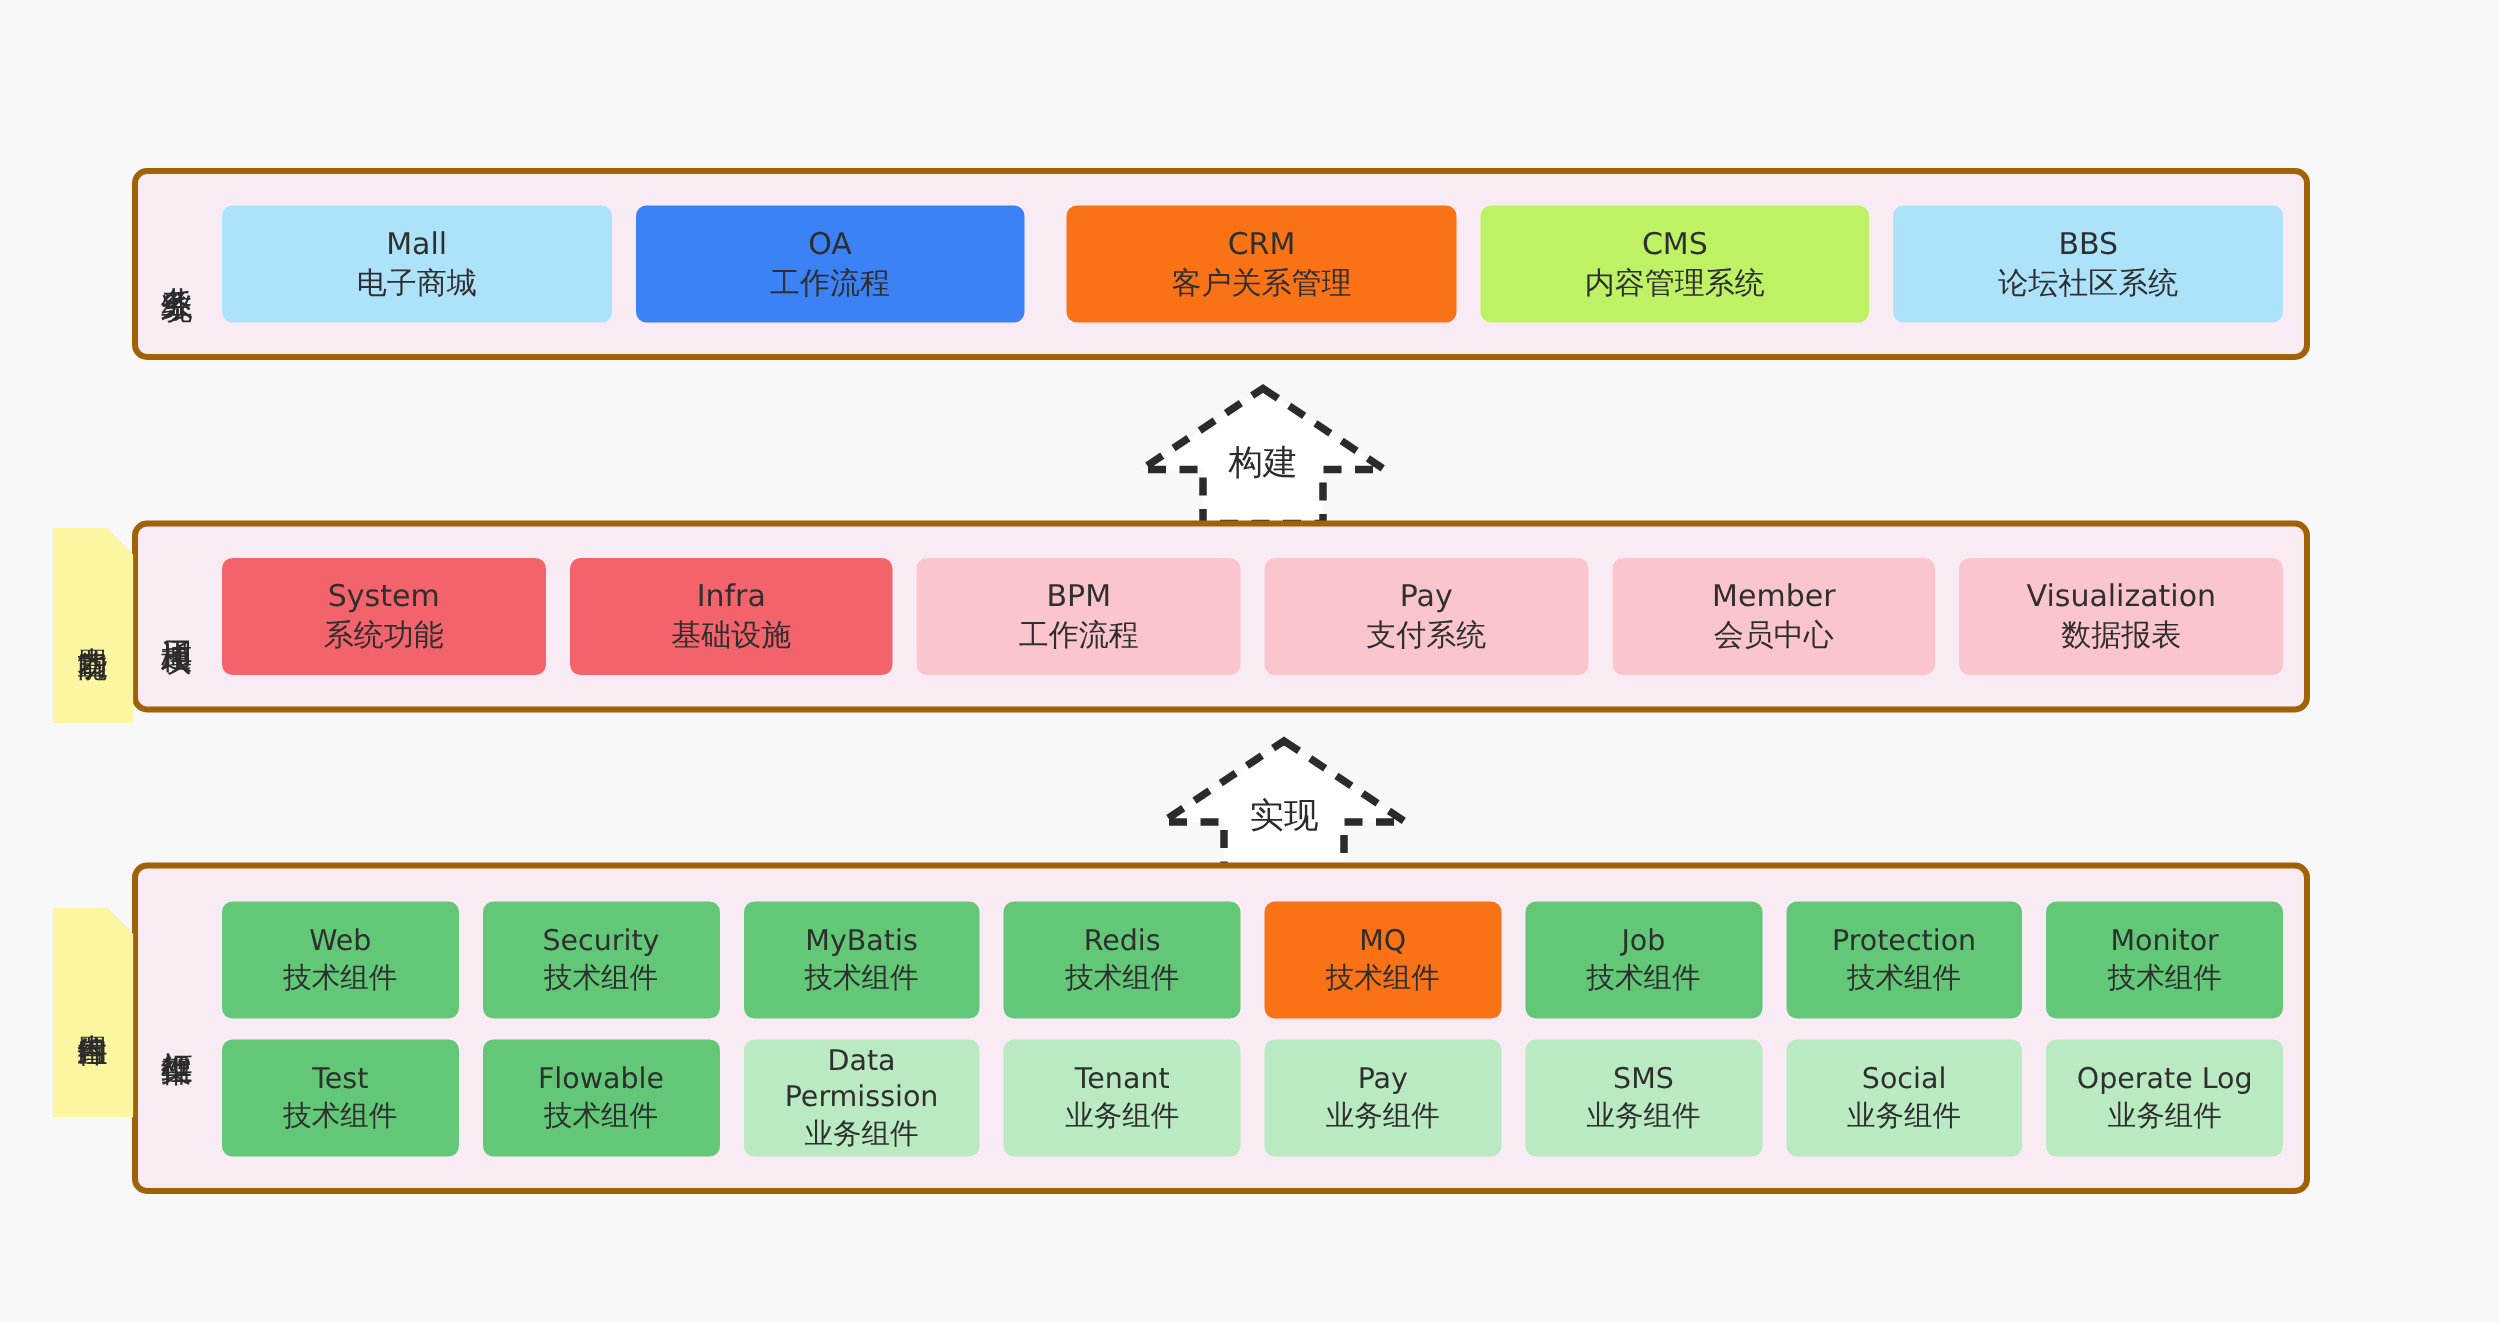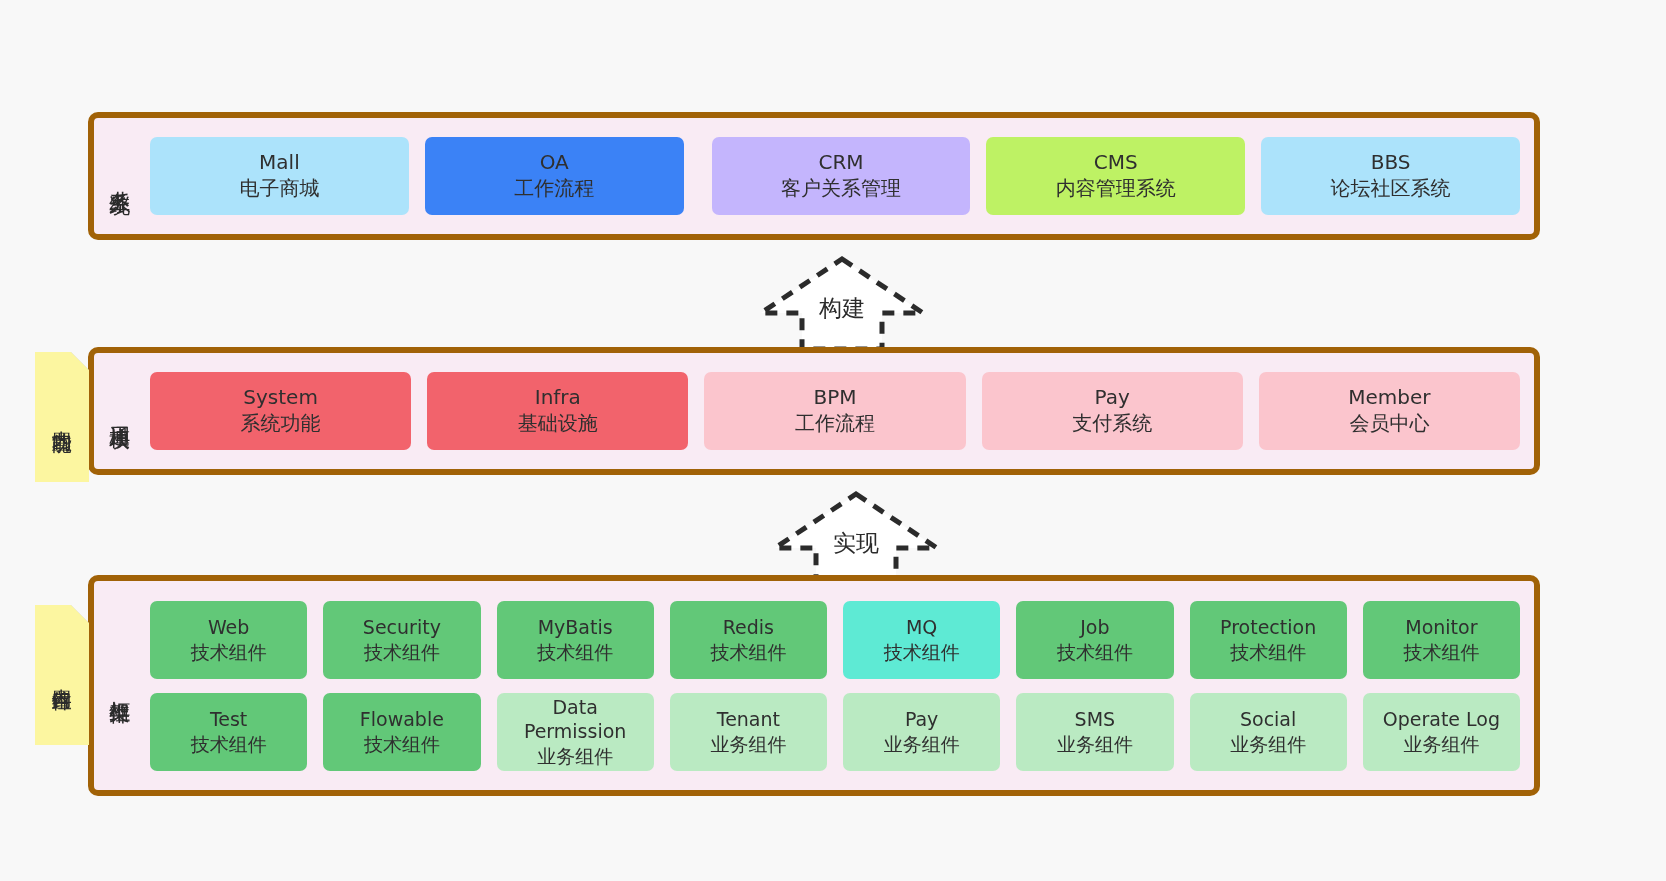--- a/index.html
+++ b/index.html
@@ -23,7 +23,7 @@
   .band {
     position: absolute;
     background: #f9ebf4;
-    border: 6px solid #a16207;
+    border: 4px solid #a16207;
     border-radius: 10px;
     box-sizing: border-box;
     display: flex;

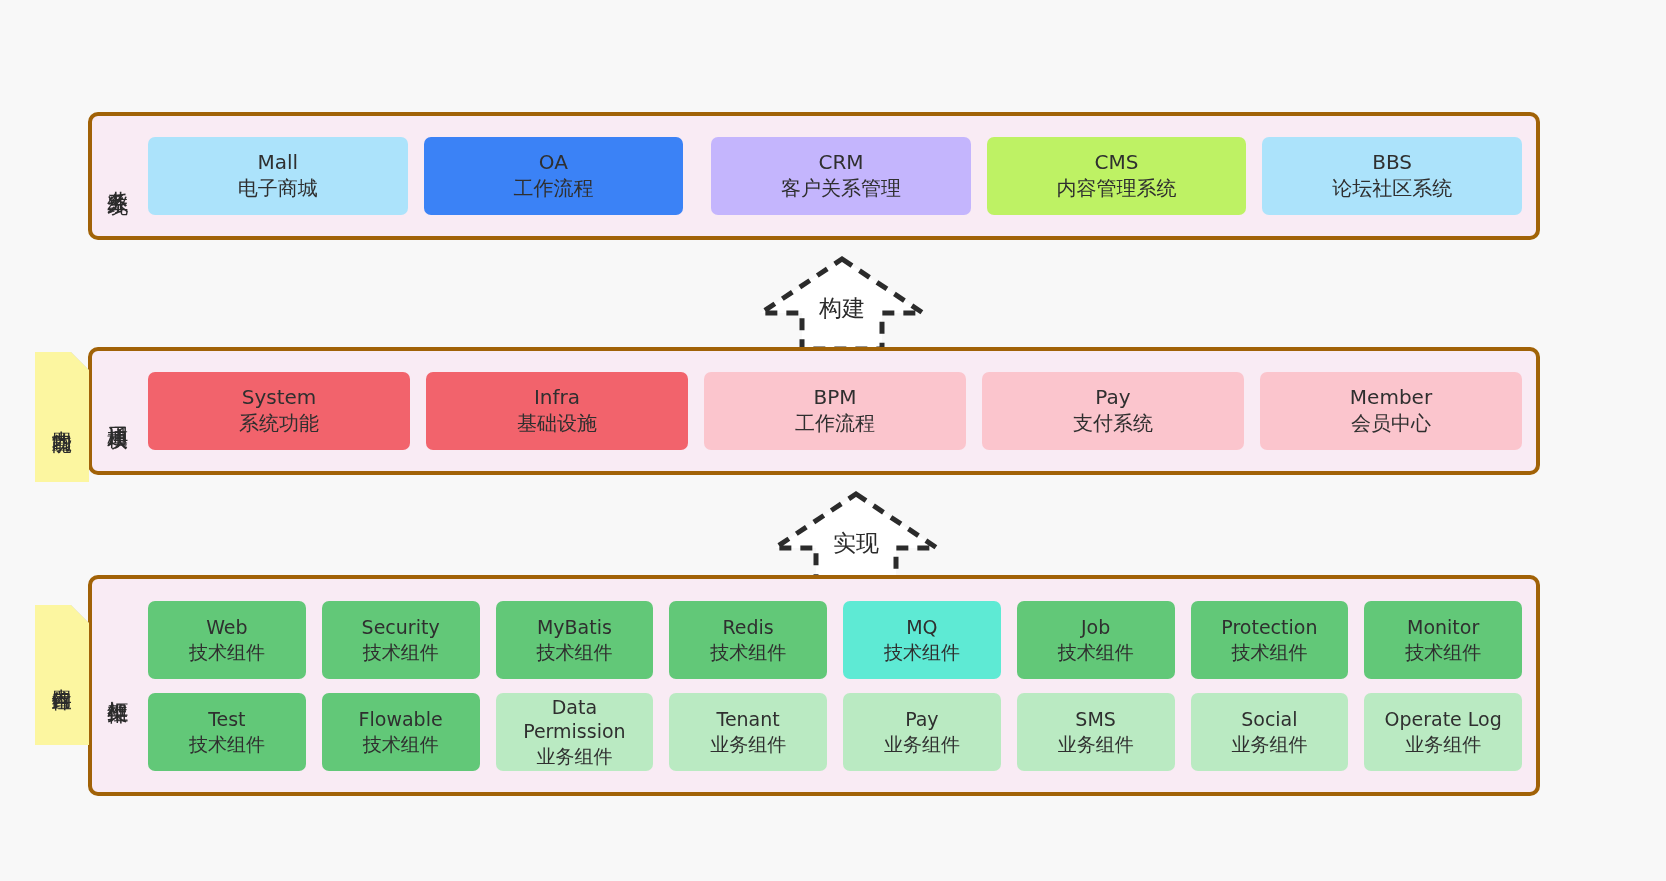--- a/index.html
+++ b/index.html
@@ -162,7 +162,7 @@
             <span class="t-en">OA</span>
             <span class="t-cn">工作流程</span>
           </div>
-          <div class="cell" style="background: #c4b5fd; margin-left: 12px;">
+          <div class="cell" style="background: #f97316; margin-left: 12px;">
             <span class="t-en">CRM</span>
             <span class="t-cn">客户关系管理</span>
           </div>

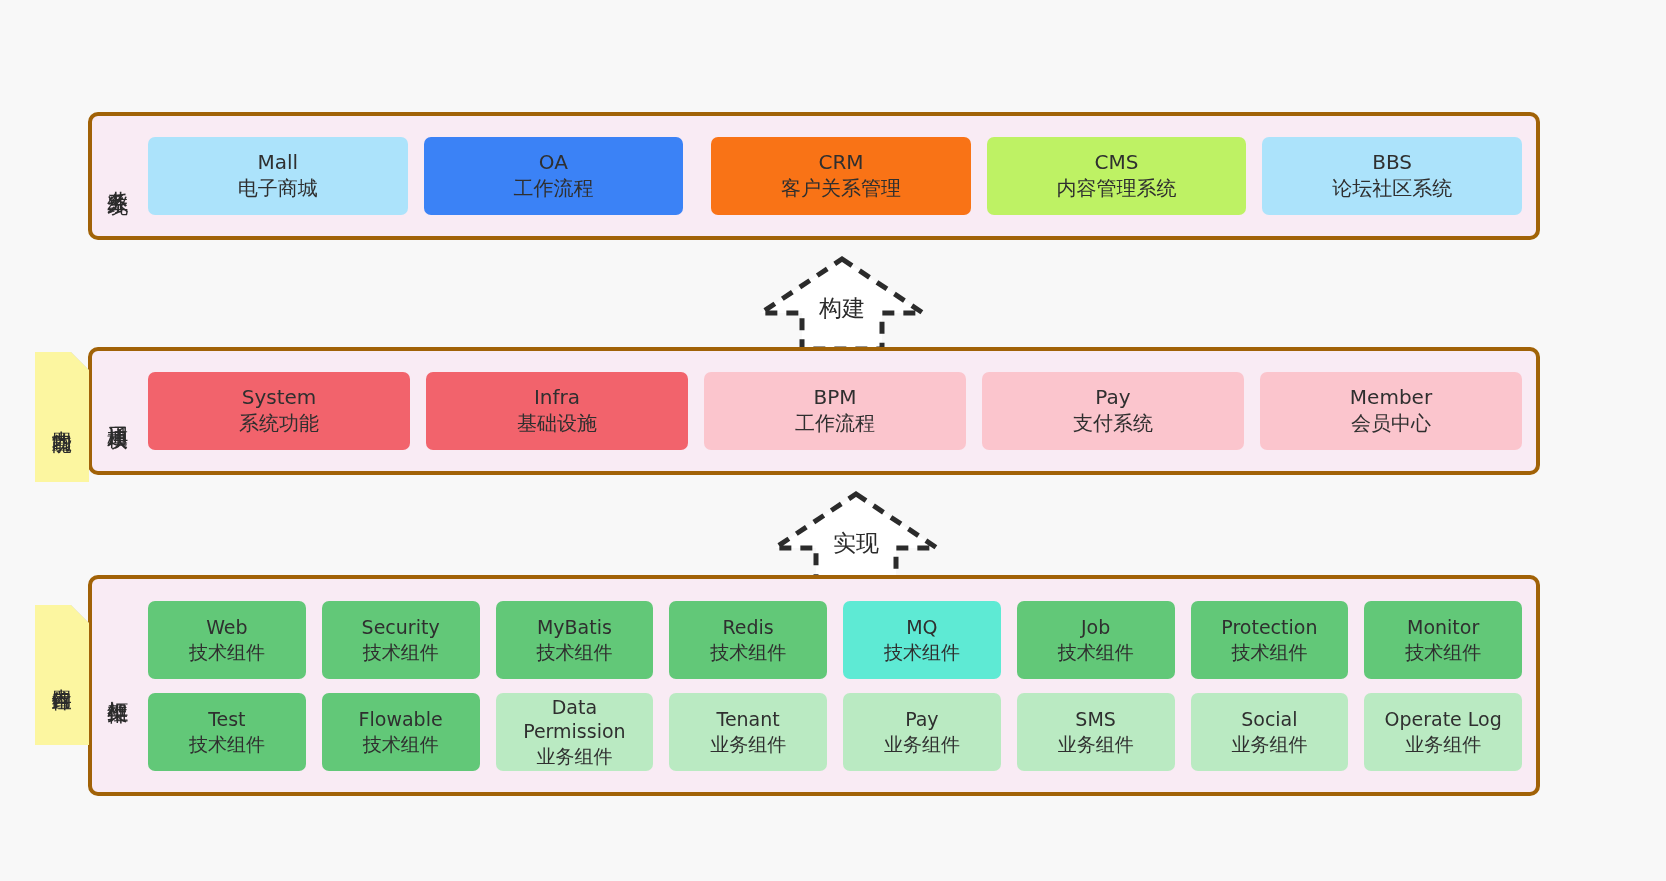--- a/index.html
+++ b/index.html
@@ -209,6 +209,10 @@
             <span class="t-en">Member</span>
             <span class="t-cn">会员中心</span>
           </div>
+          <div class="cell" style="background: rgb(251, 197, 205);">
+            <span class="t-en">Visualization</span>
+            <span class="t-cn">数据报表</span>
+          </div>
         </div>
     </div>
   </div>

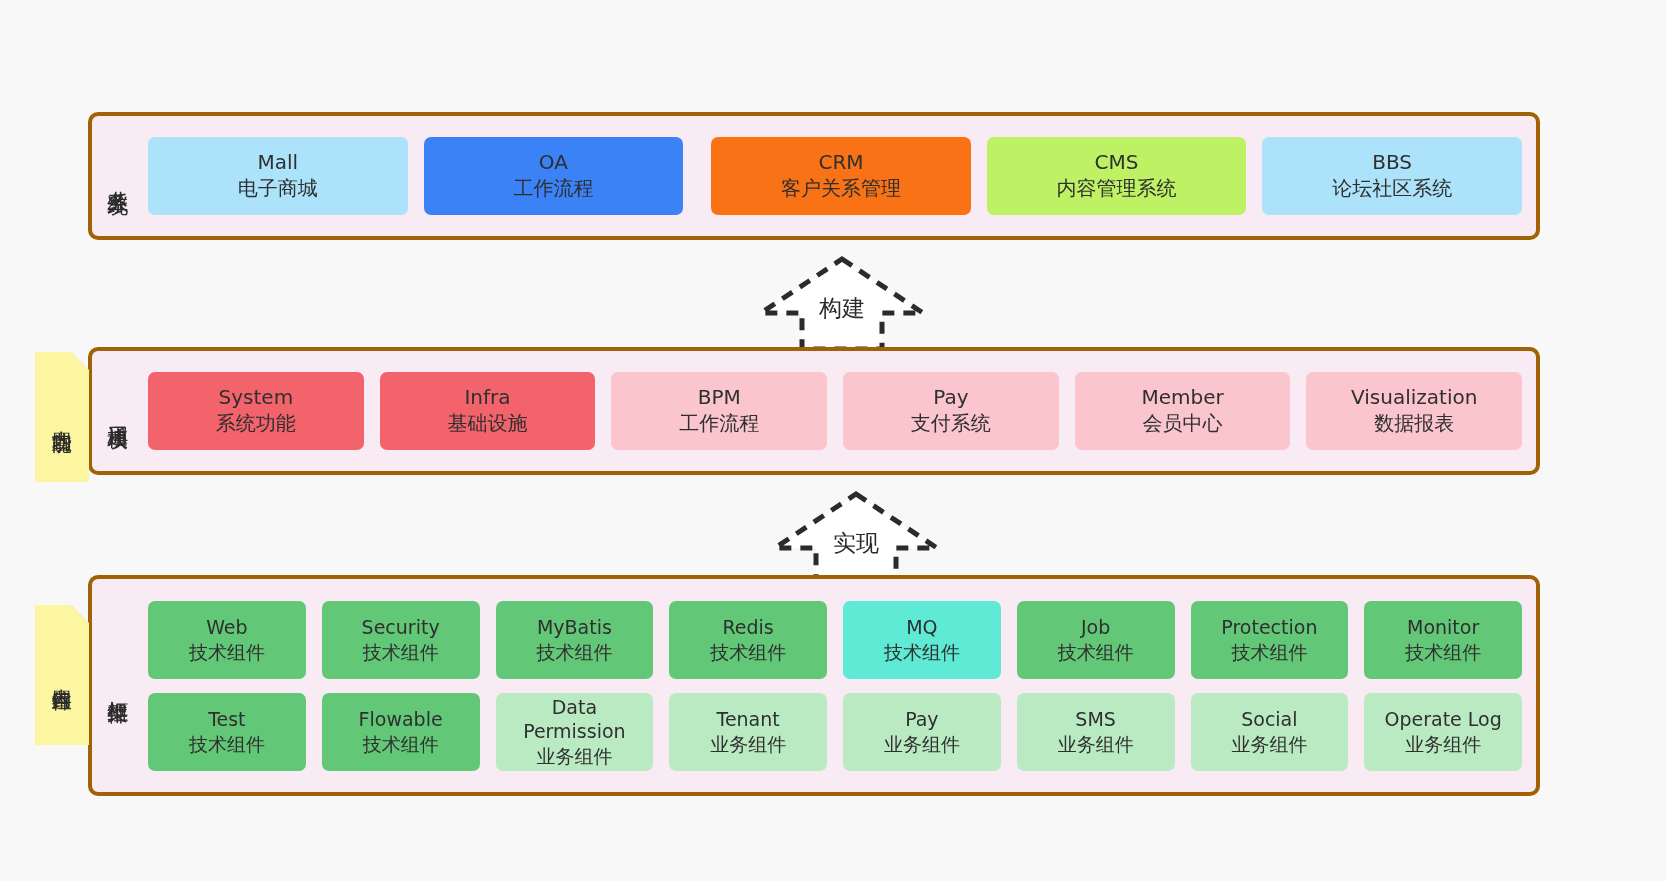--- a/index.html
+++ b/index.html
@@ -244,7 +244,7 @@
             <span class="t-en">Redis</span>
             <span class="t-cn">技术组件</span>
           </div>
-          <div class="cell" style="background: #5eead4;">
+          <div class="cell" style="background: #f97316;">
             <span class="t-en">MQ</span>
             <span class="t-cn">技术组件</span>
           </div>

